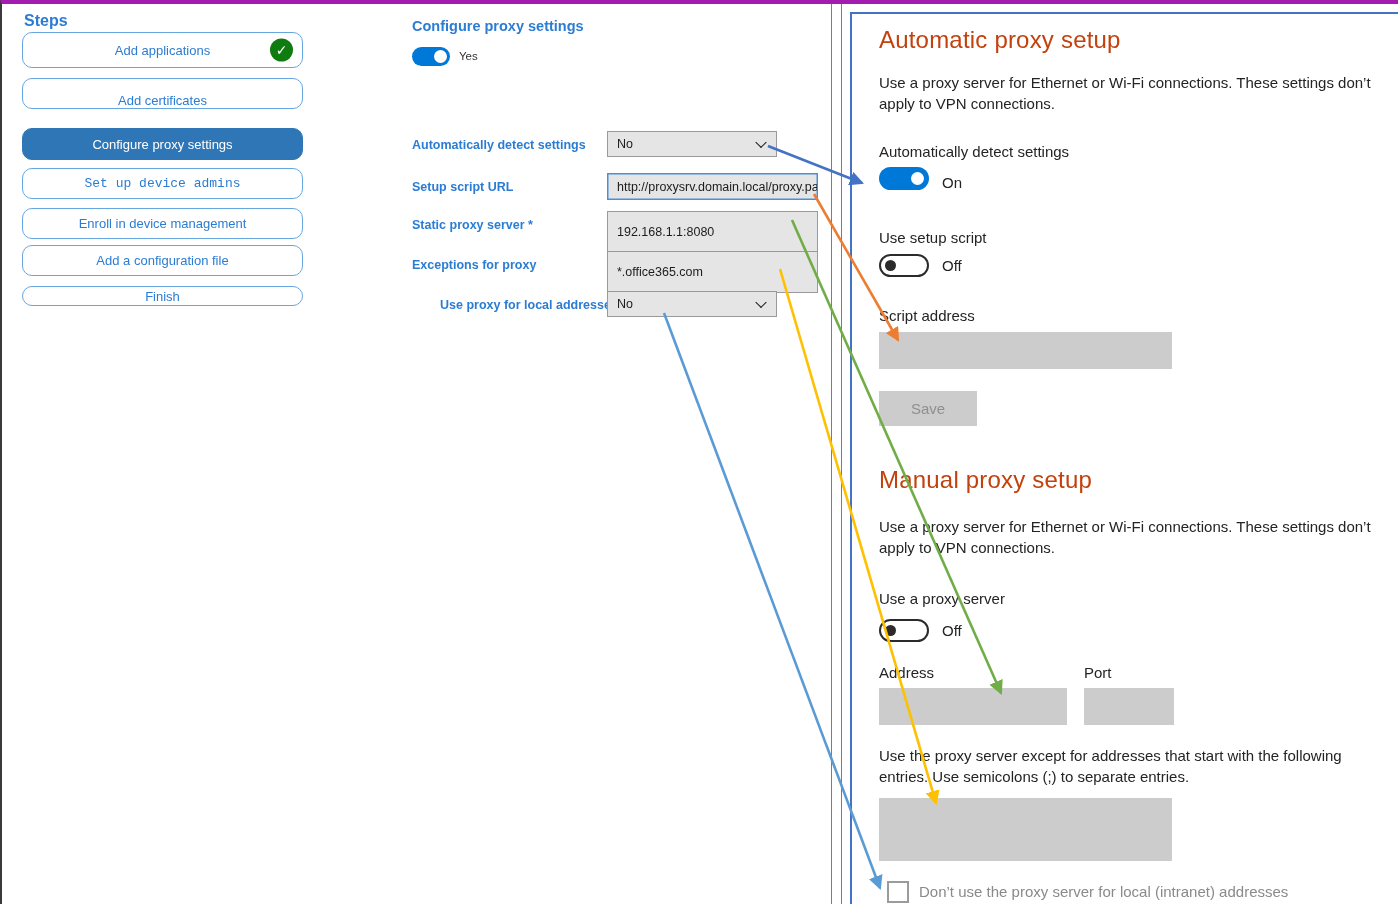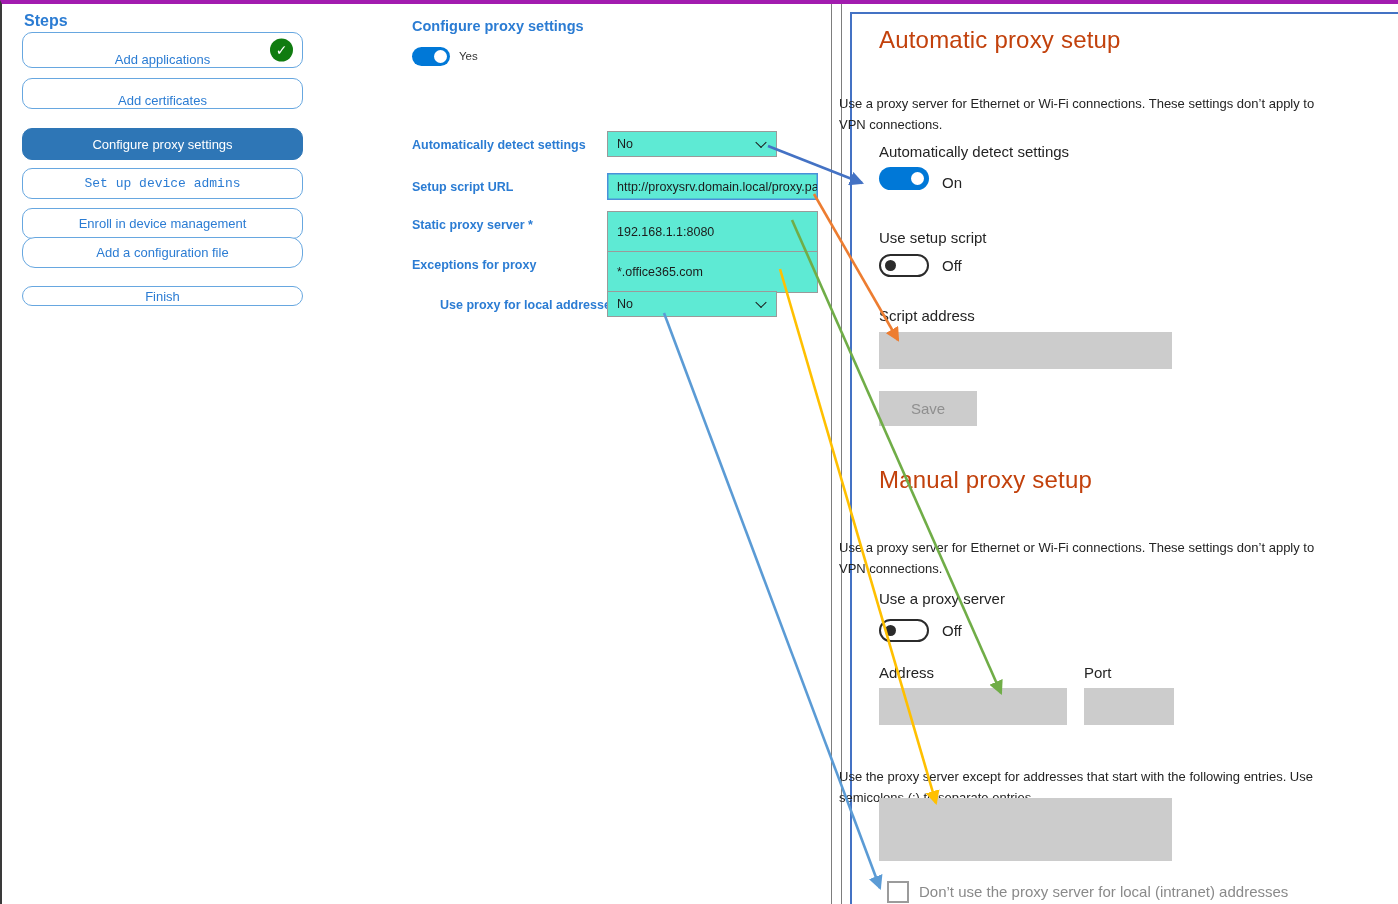--- a/index.html
+++ b/index.html
@@ -91,7 +91,7 @@
 
   <div class="steps-title">Steps</div>
 
-  <div class="step-btn" style="top:28px;height:36px;align-items:flex-end;">
+  <div class="step-btn" style="top:28px;height:36px;">
     <span>Add applications</span>
     <span class="check-badge">✓</span>
   </div>

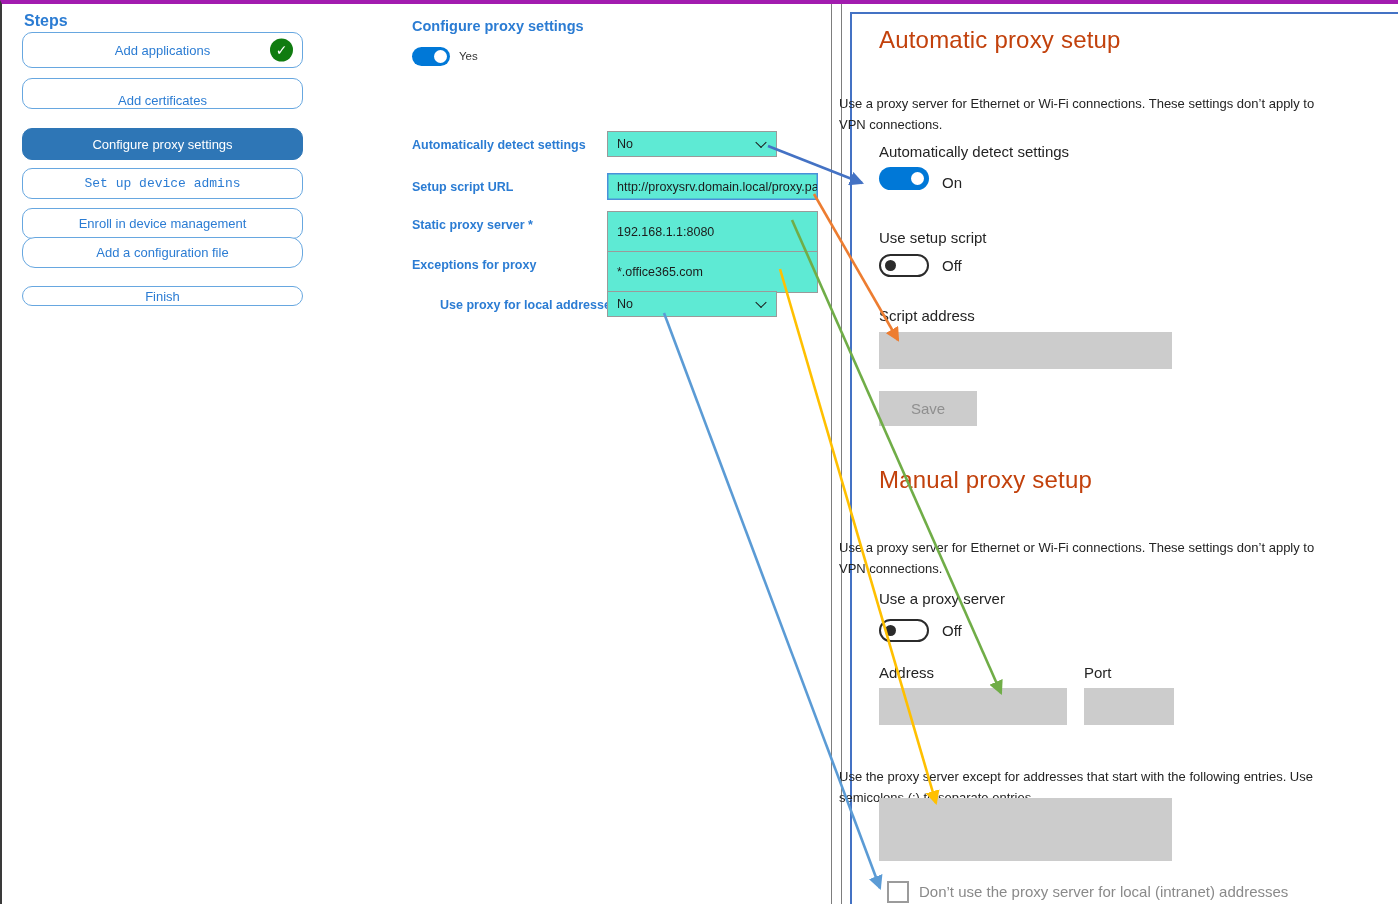--- a/index.html
+++ b/index.html
@@ -63,7 +63,7 @@
     border:2px solid #4472c4;background:transparent;
   }
   .rp-heading{position:absolute;left:877px;font-size:24px;font-weight:400;color:#c2410c;letter-spacing:.2px;}
-  .rp-text{position:absolute;left:837px;font-size:13px;line-height:21px;color:var(--ink);margin-top:21px;}
+  .rp-text{position:absolute;left:877px;font-size:15px;line-height:21px;color:var(--ink);}
   .rp-label{position:absolute;left:877px;font-size:15px;color:var(--ink);}
   .win-toggle{position:absolute;left:877px;width:50px;height:23px;border-radius:12px;cursor:pointer;}
   .win-toggle.on{background:var(--toggle-blue);}

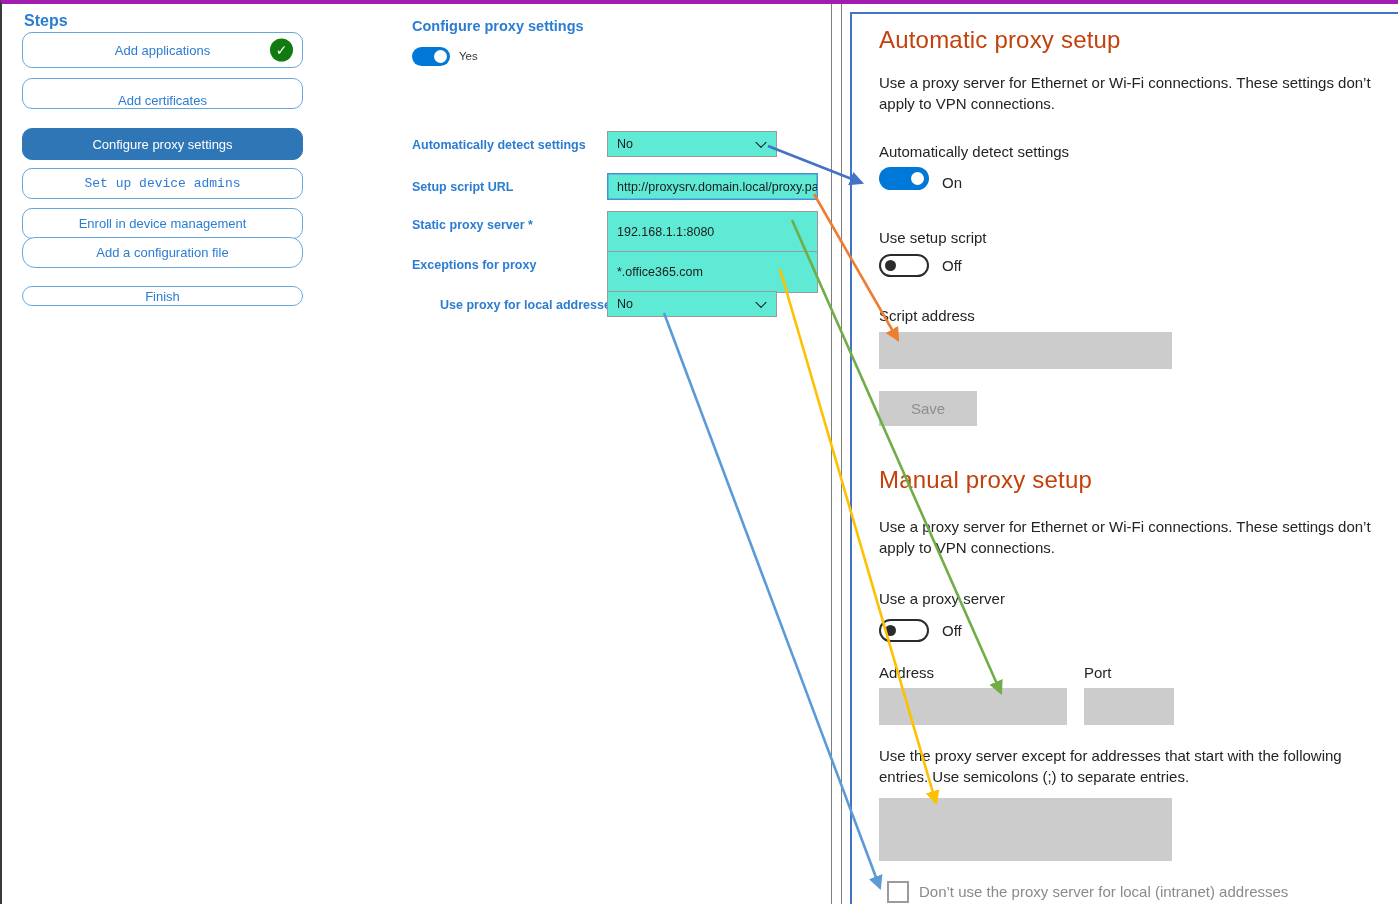--- a/index.html
+++ b/index.html
@@ -44,7 +44,7 @@
   .mini-toggle-label{position:absolute;left:457px;top:46px;font-size:11.5px;color:#333;}
   .fld-label{position:absolute;left:410px;font-size:12.5px;font-weight:bold;color:var(--blue);}
   .fld{
-    position:absolute;left:605px;background:#5eead4;border:1px solid #9a9a9a;
+    position:absolute;left:605px;background:#e5e5e5;border:1px solid #9a9a9a;
     display:flex;align-items:center;padding:0 9px;font-size:12.5px;color:#1c1c1c;
     white-space:nowrap;overflow:hidden;cursor:text;
   }

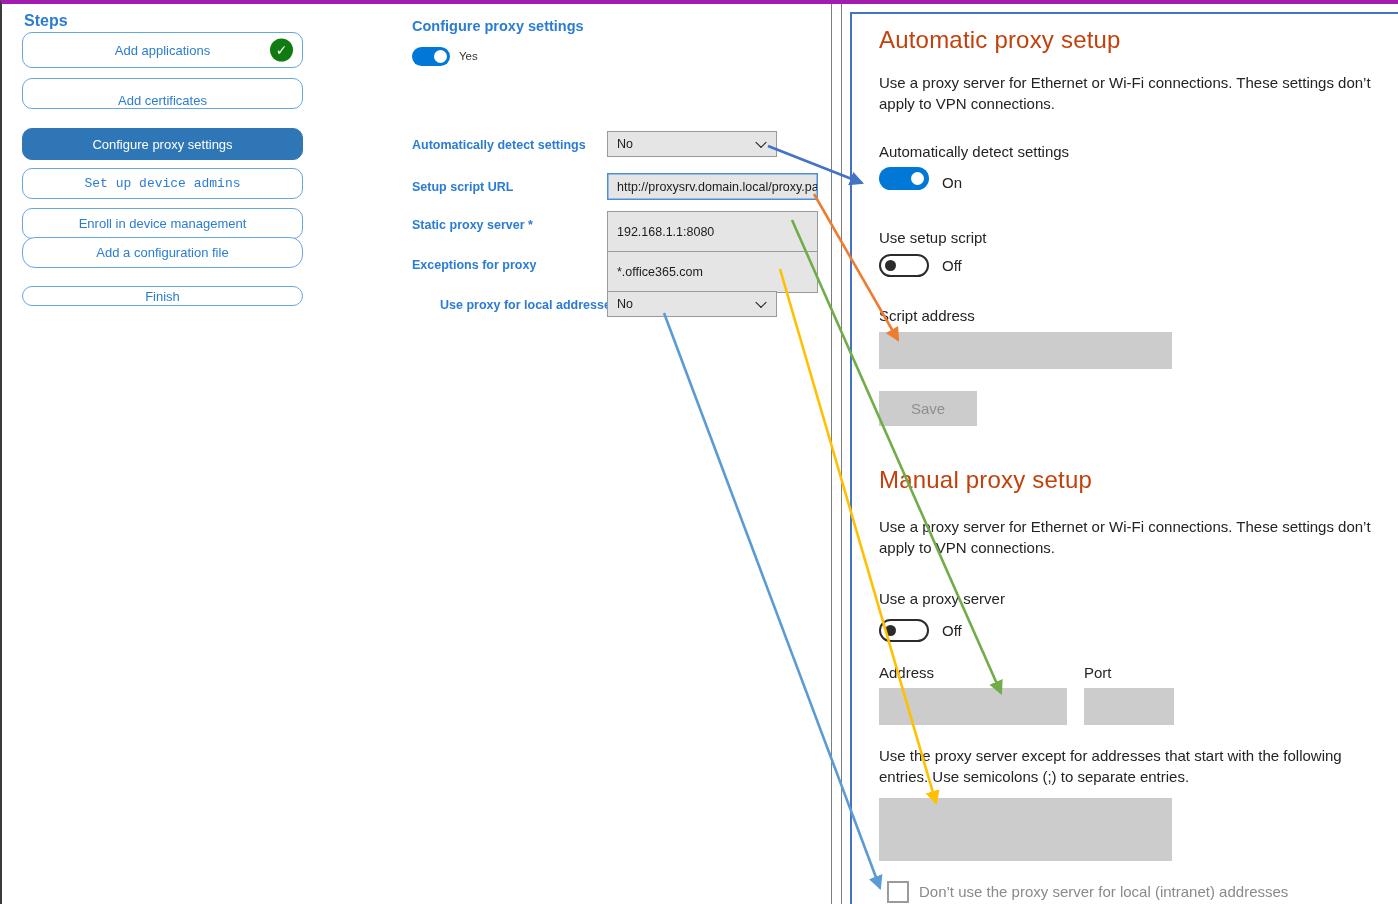--- a/index.html
+++ b/index.html
@@ -107,7 +107,7 @@
   <div class="step-btn" style="top:204px;">
     <span>Enroll in device management</span>
   </div>
-  <div class="step-btn" style="top:233px;border-radius:13px;">
+  <div class="step-btn" style="top:241px;">
     <span>Add a configuration file</span>
   </div>
   <div class="step-btn" style="top:282px;height:20px;">

